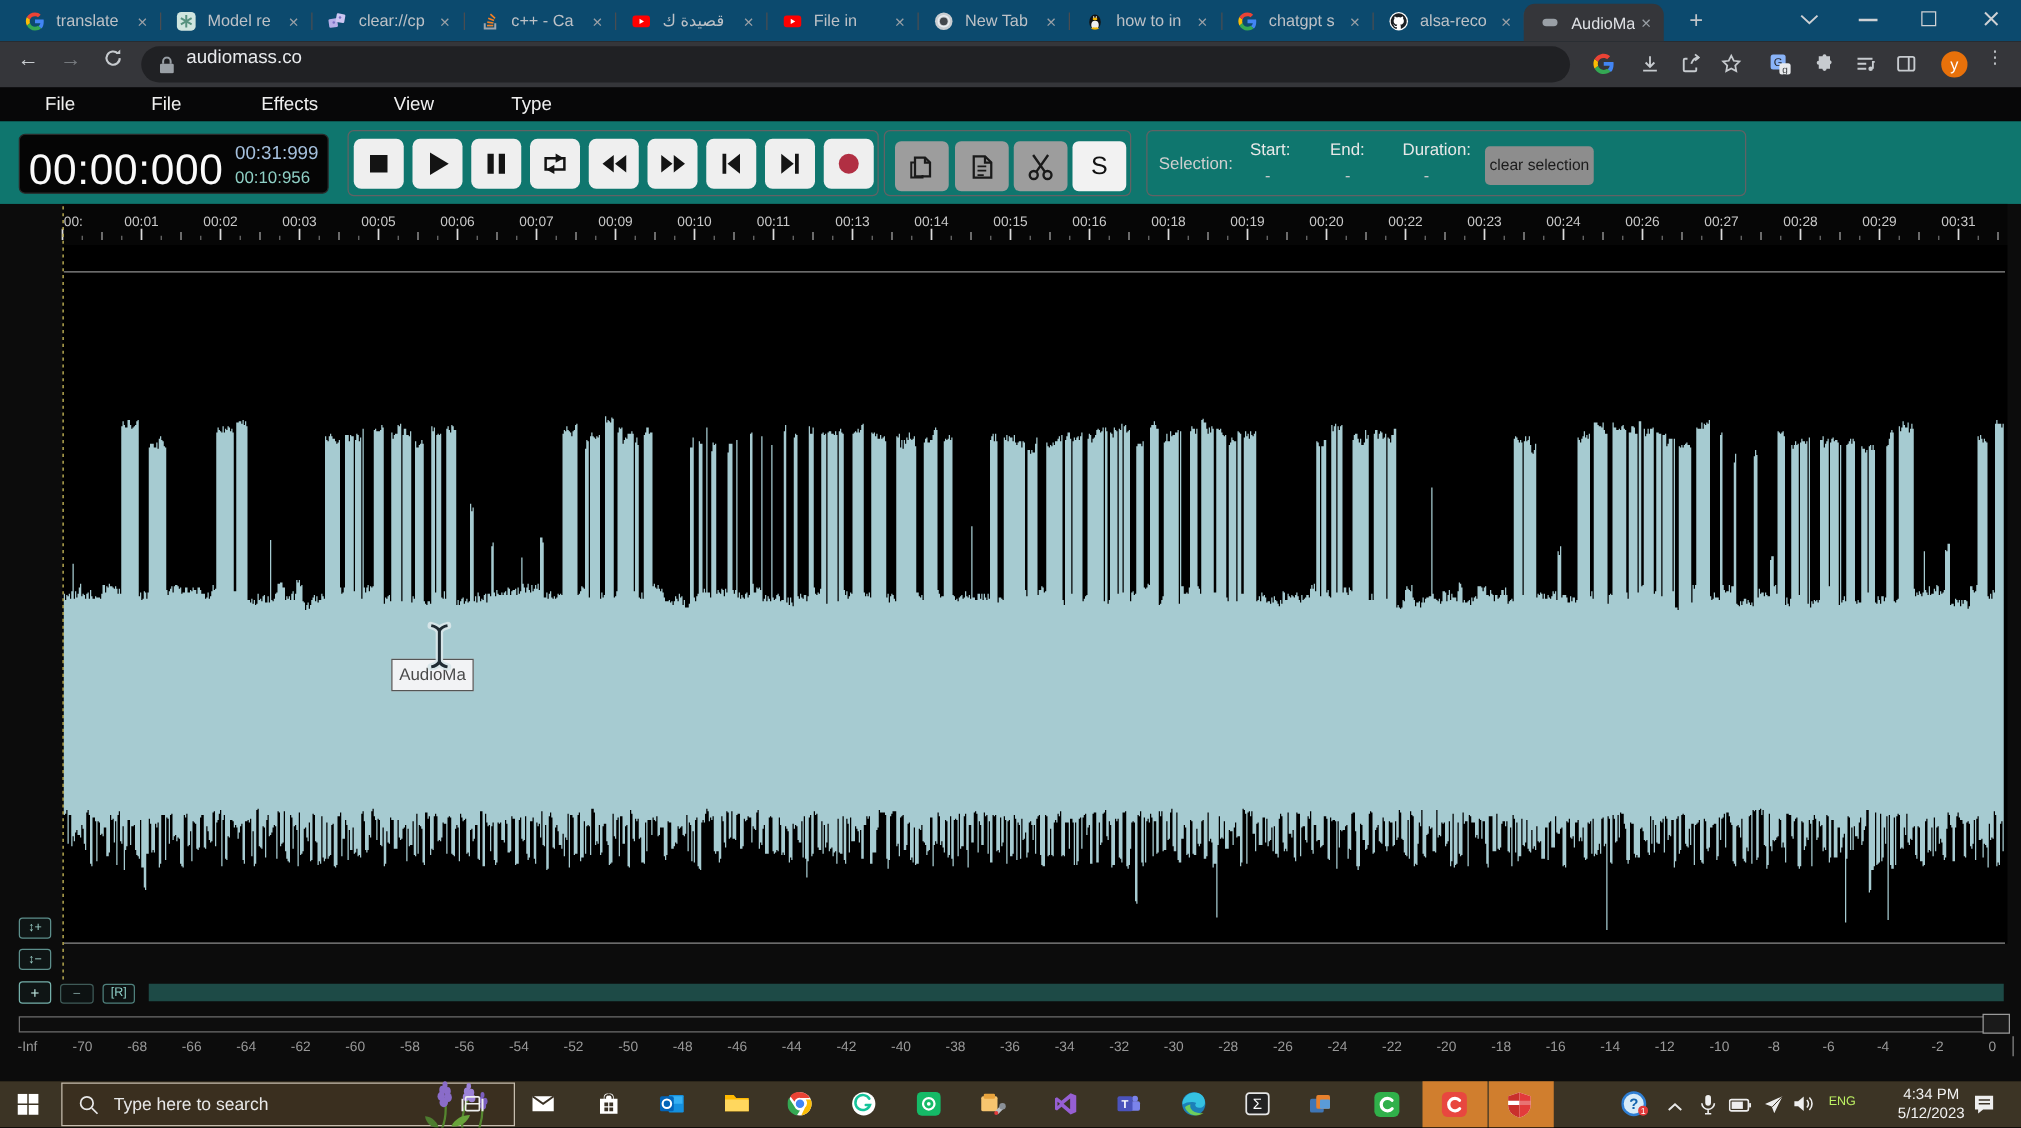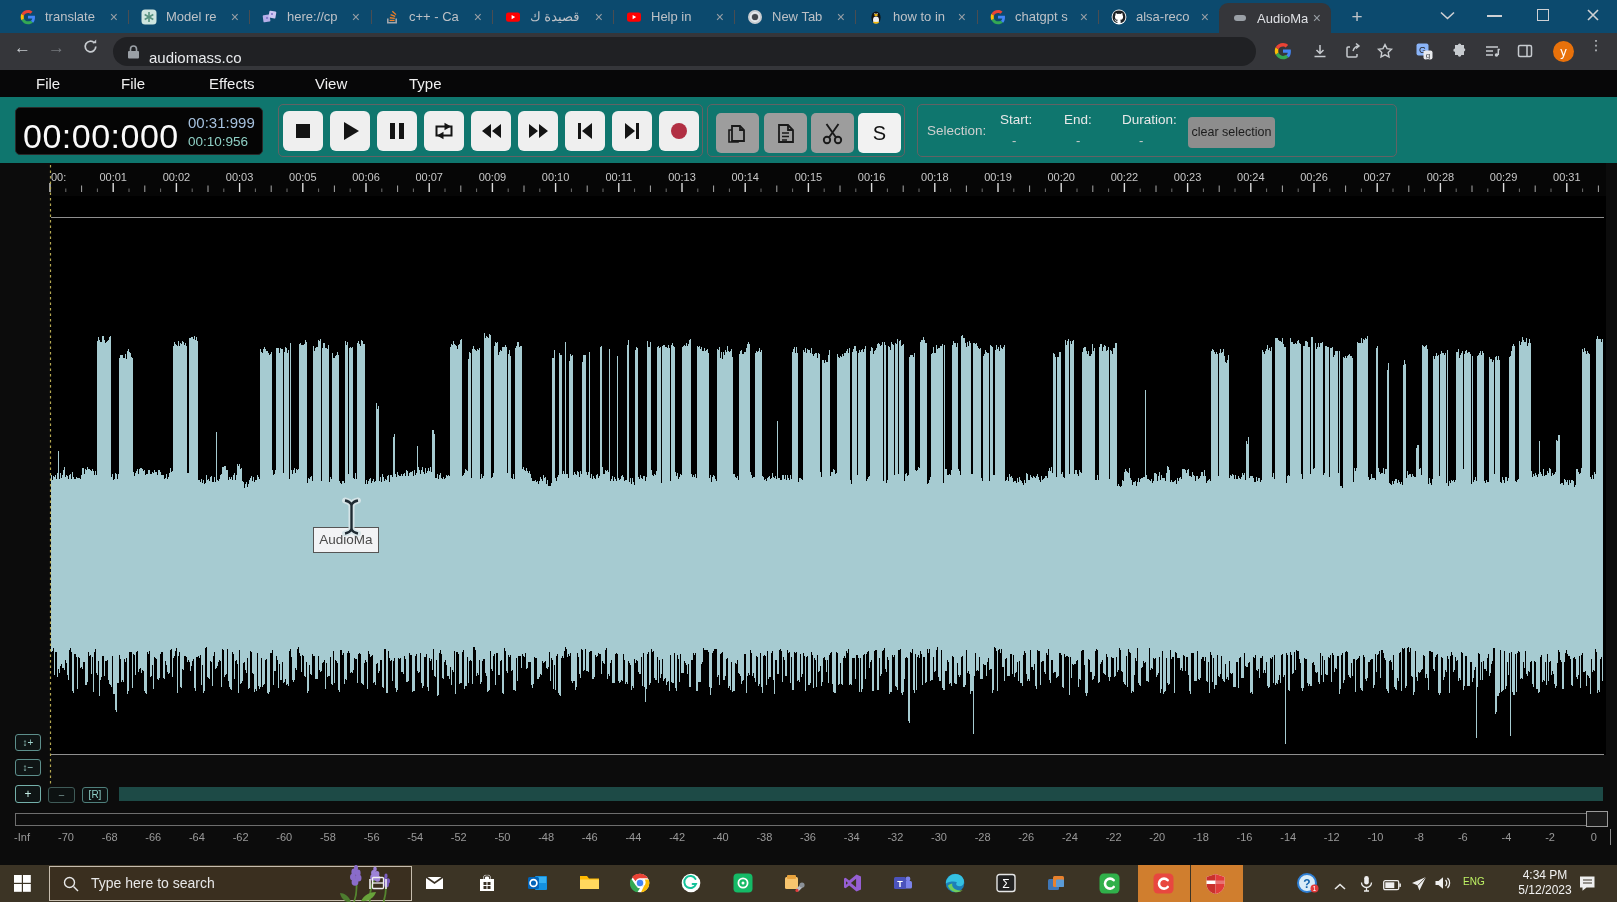--- a/index.html
+++ b/index.html
@@ -90,7 +90,7 @@
             <circle cx="10" cy="5" r="1" fill="#7a6fc4"></circle>
           </svg>
         </span>
-        <span class="ttl">here://cp</span>
+        <span class="ttl">clear://cp</span>
         <span class="tx">×</span>
       </div>
       <div class="tsep" style="left:371px"></div>

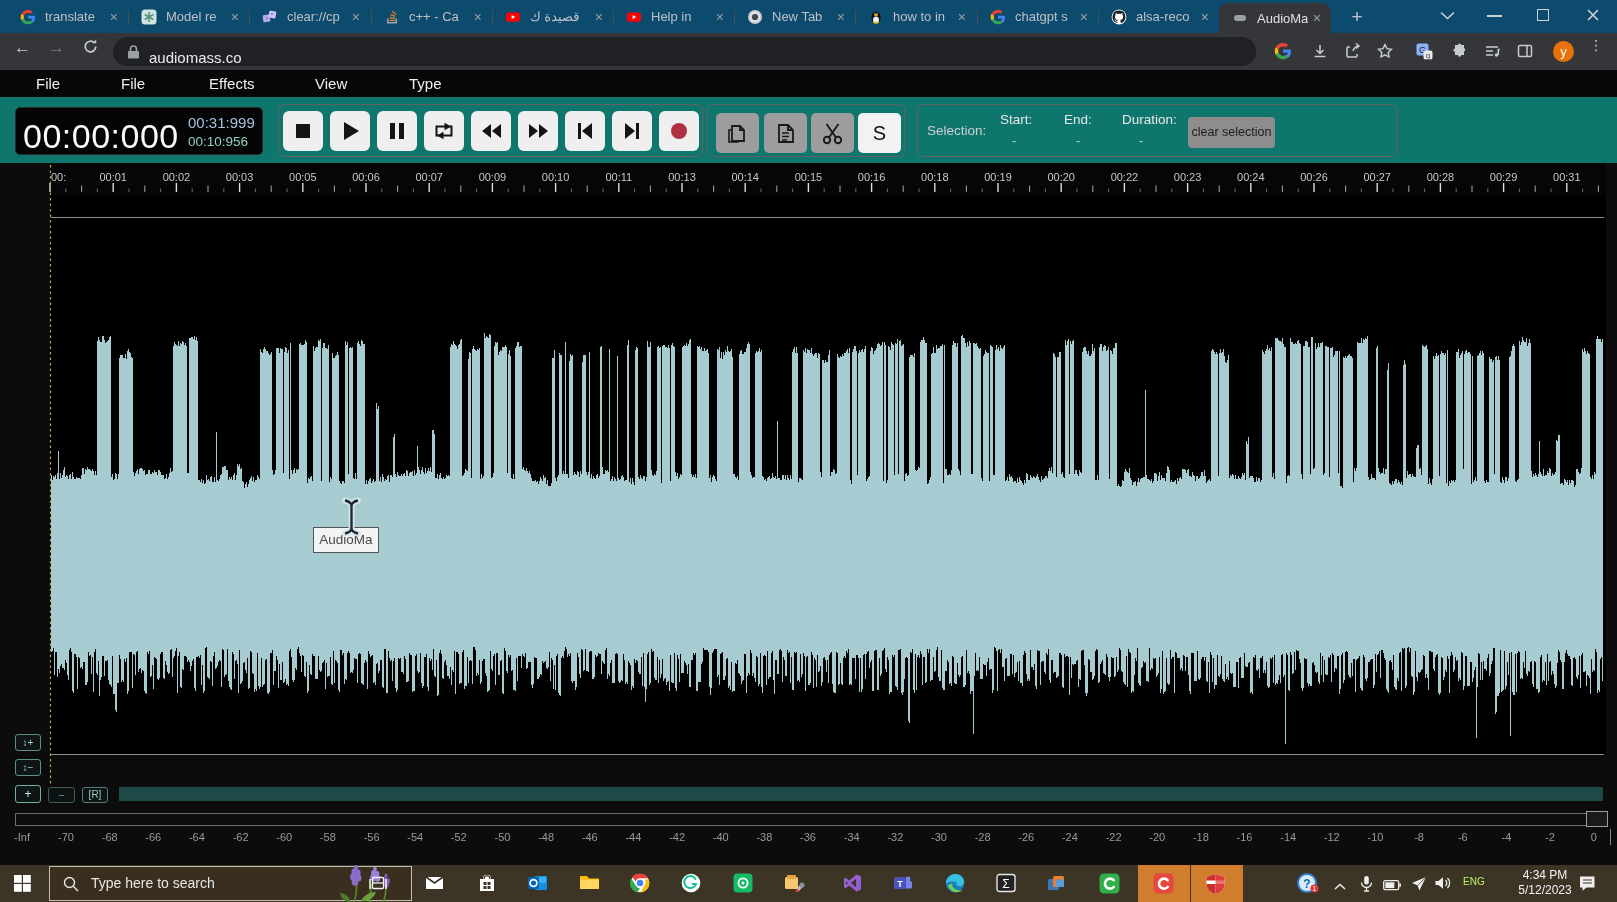--- a/index.html
+++ b/index.html
@@ -126,7 +126,7 @@
             <path d="M6.6 6l3.6 2.1-3.6 2.1z" fill="#fff"></path>
           </svg>
         </span>
-        <span class="ttl">Help in</span>
+        <span class="ttl">File in</span>
         <span class="tx">×</span>
       </div>
       <div class="tsep" style="left:734px"></div>

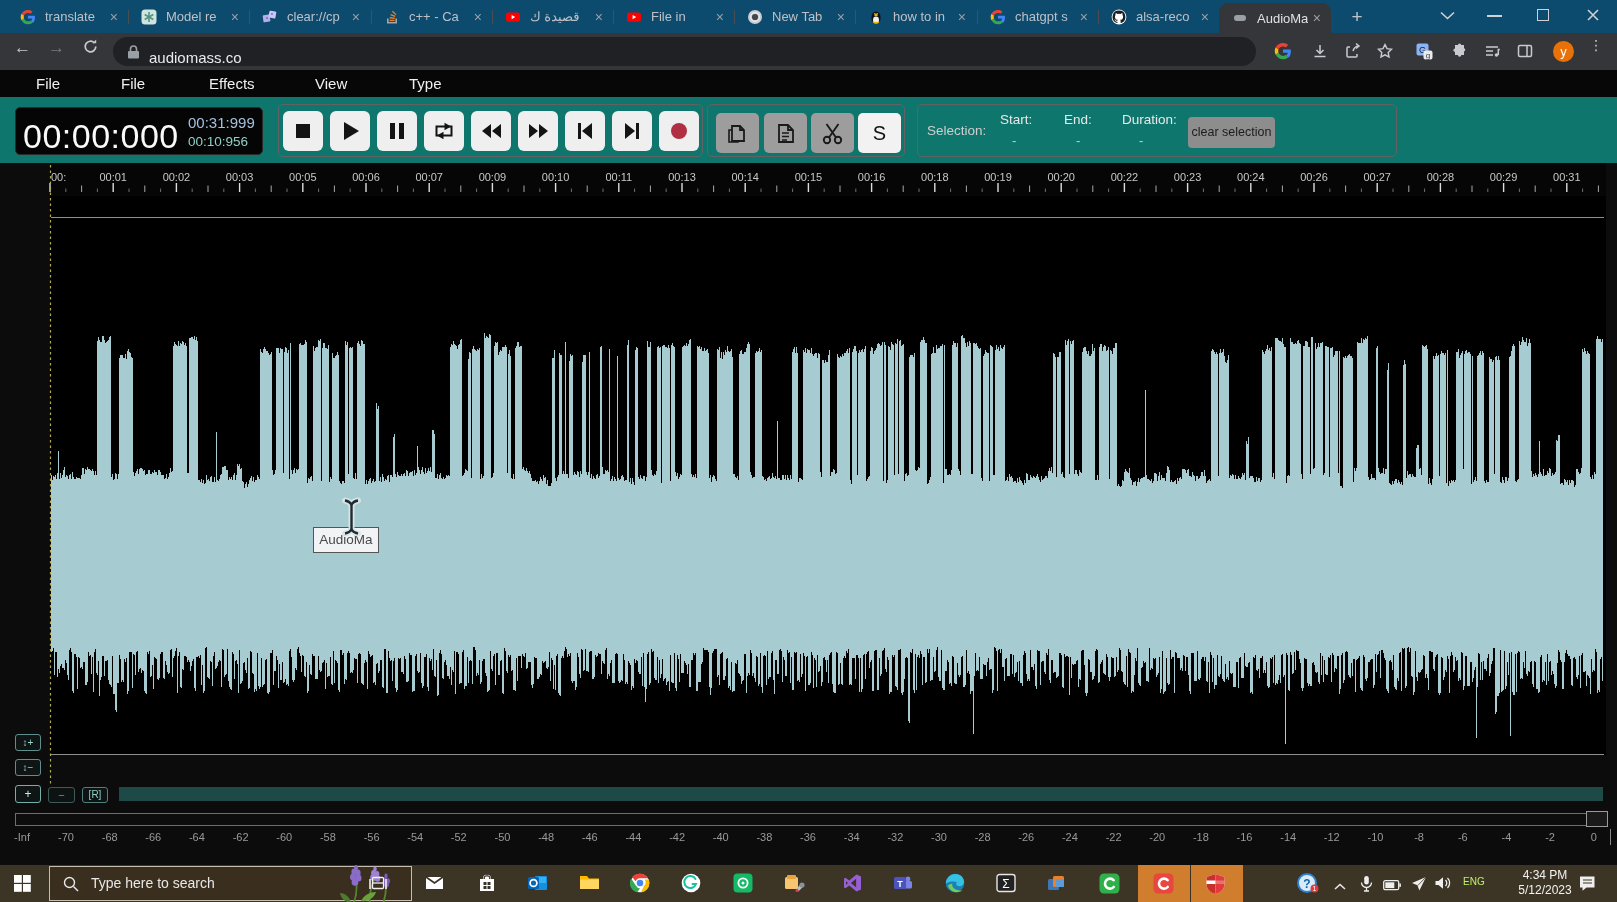--- a/index.html
+++ b/index.html
@@ -15,7 +15,7 @@
 #newtab{position:absolute;left:1345px;top:5px;width:24px;height:24px;color:#c0c4c8;font-size:19px;text-align:center;line-height:23px}
 #toolbar{position:absolute;left:0;top:33px;width:1617px;height:37px;background:#35363a}
 .navic{position:absolute;top:5px;color:#c7cbcf;font-size:17px}
-#urlpill{position:absolute;left:113px;top:3.5px;width:1143px;height:29px;border-radius:15px;background:#202124;display:flex;align-items:flex-end}
+#urlpill{position:absolute;left:113px;top:3.5px;width:1143px;height:29px;border-radius:15px;background:#202124;display:flex;align-items:flex-start}
 #urltext{color:#e8eaed;font-size:15px;margin-left:36px}
 .tbaricon{position:absolute;top:9px}
 

